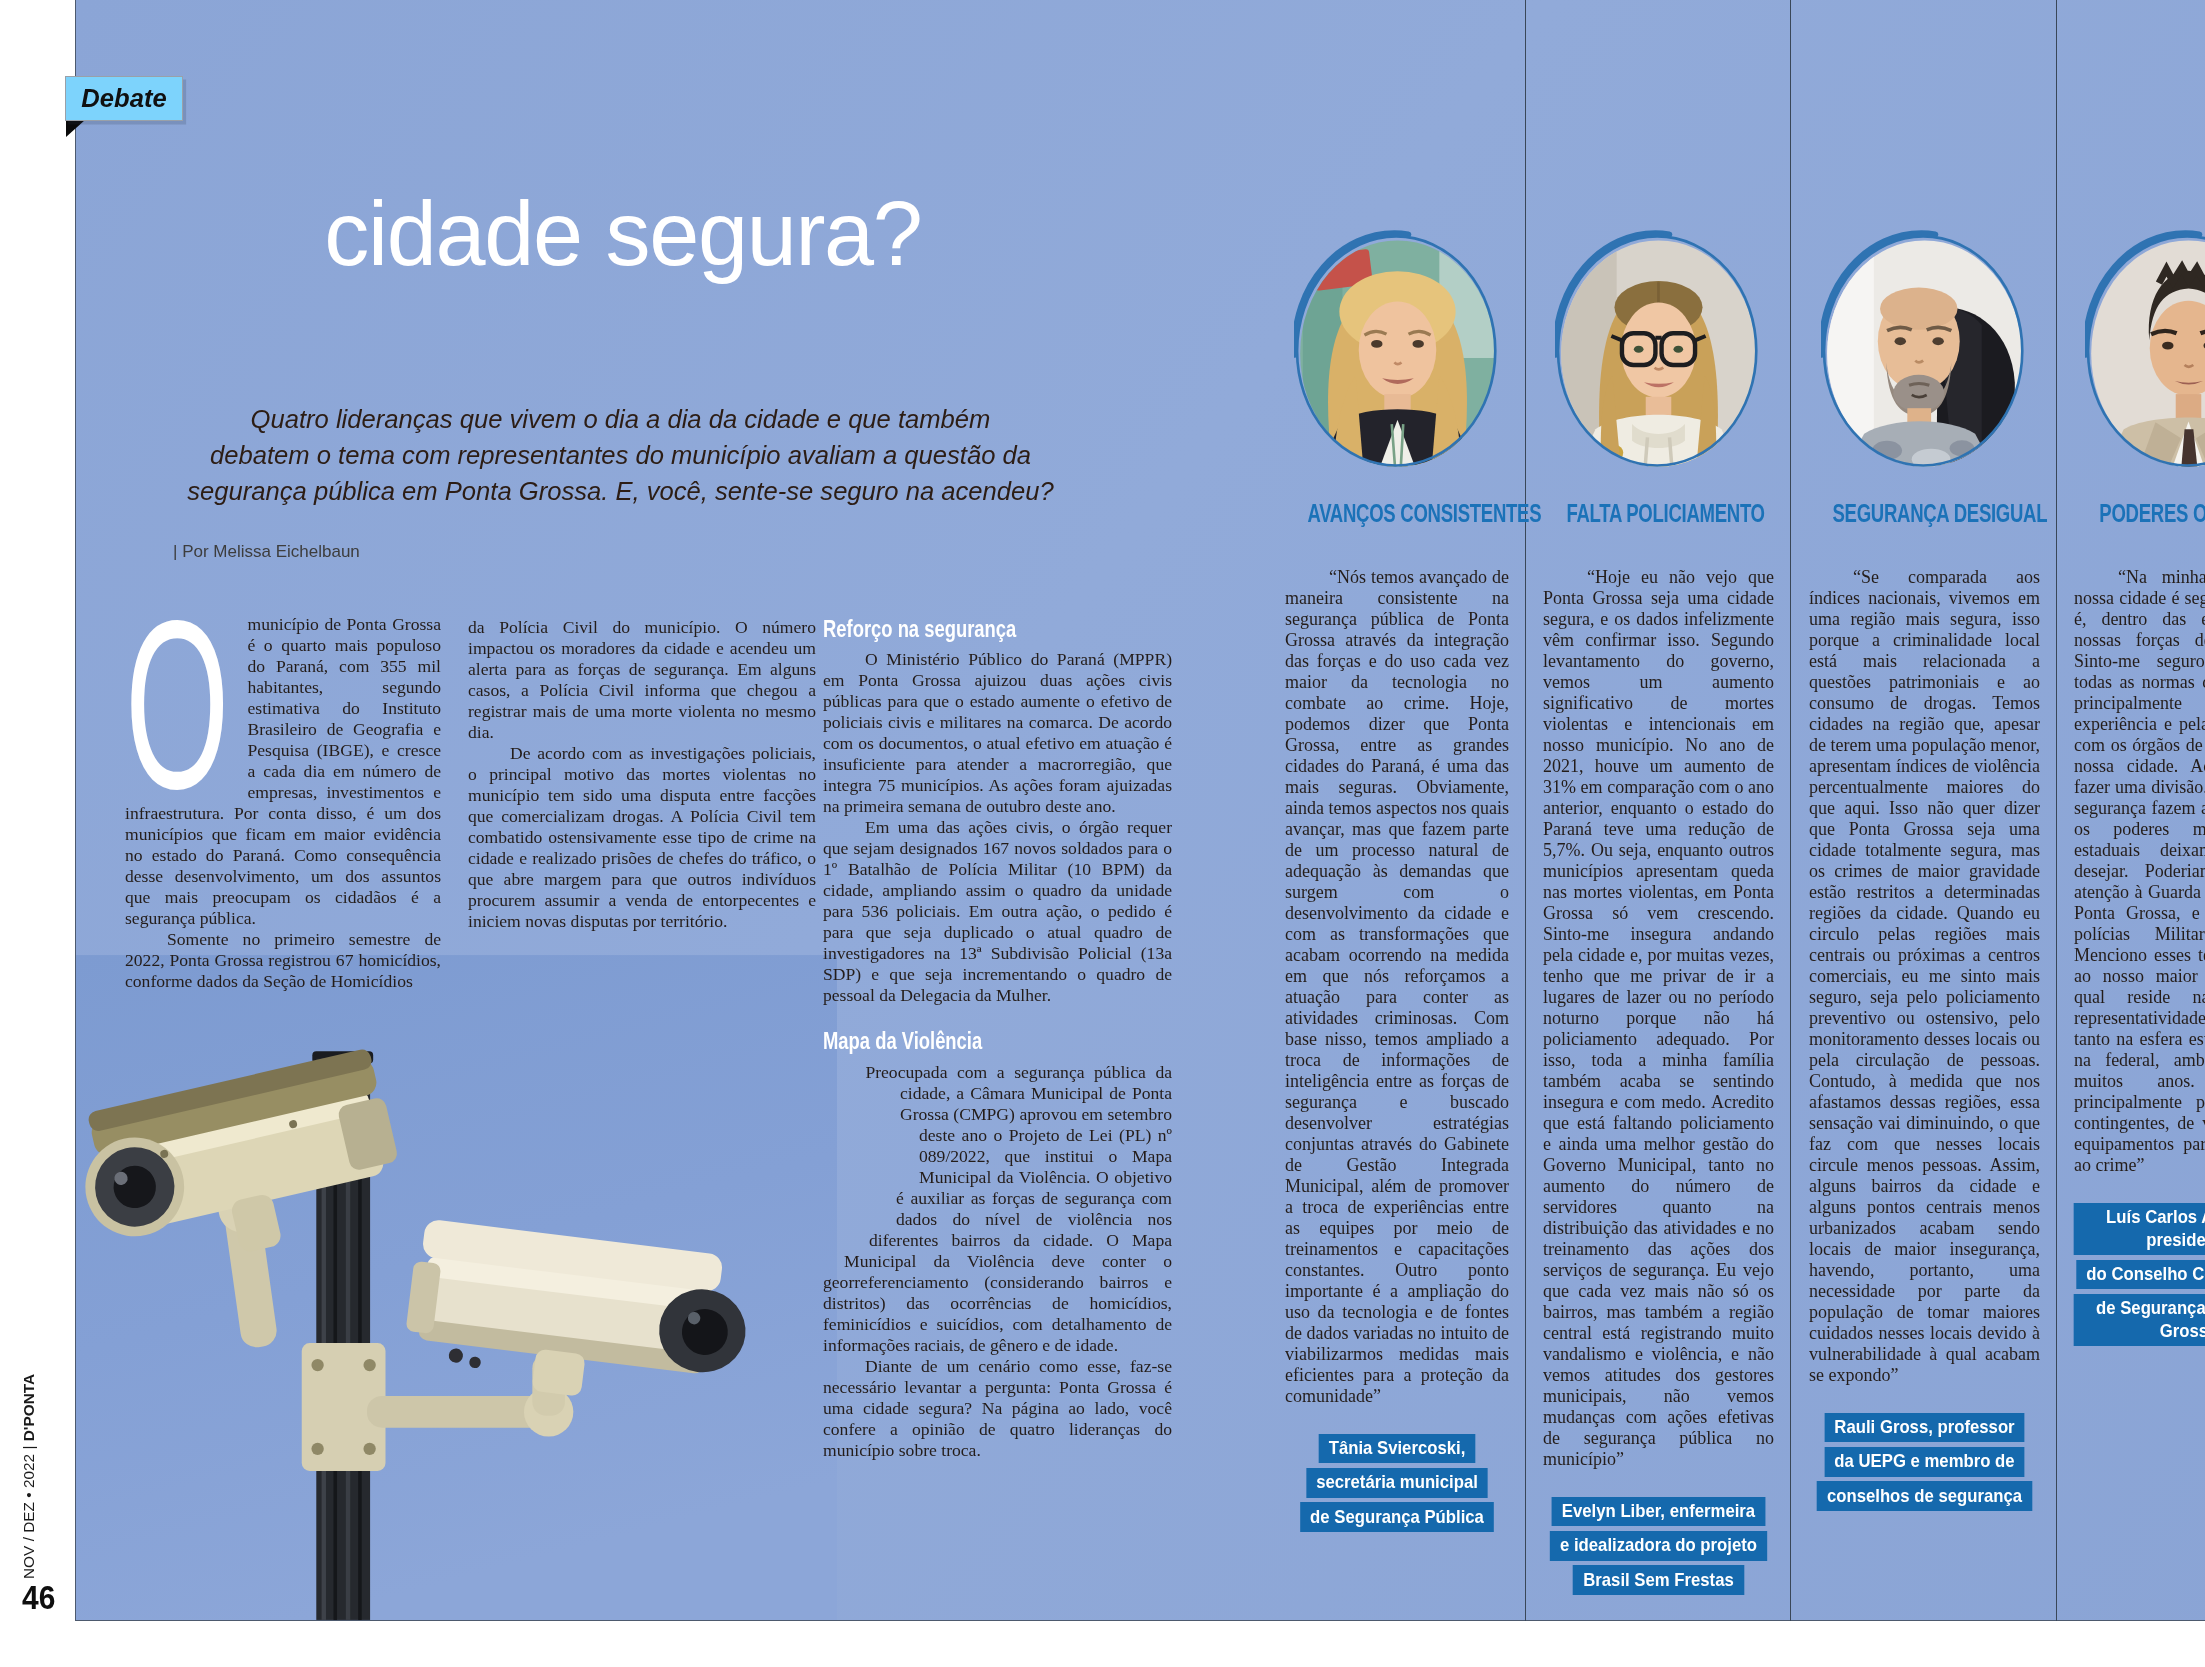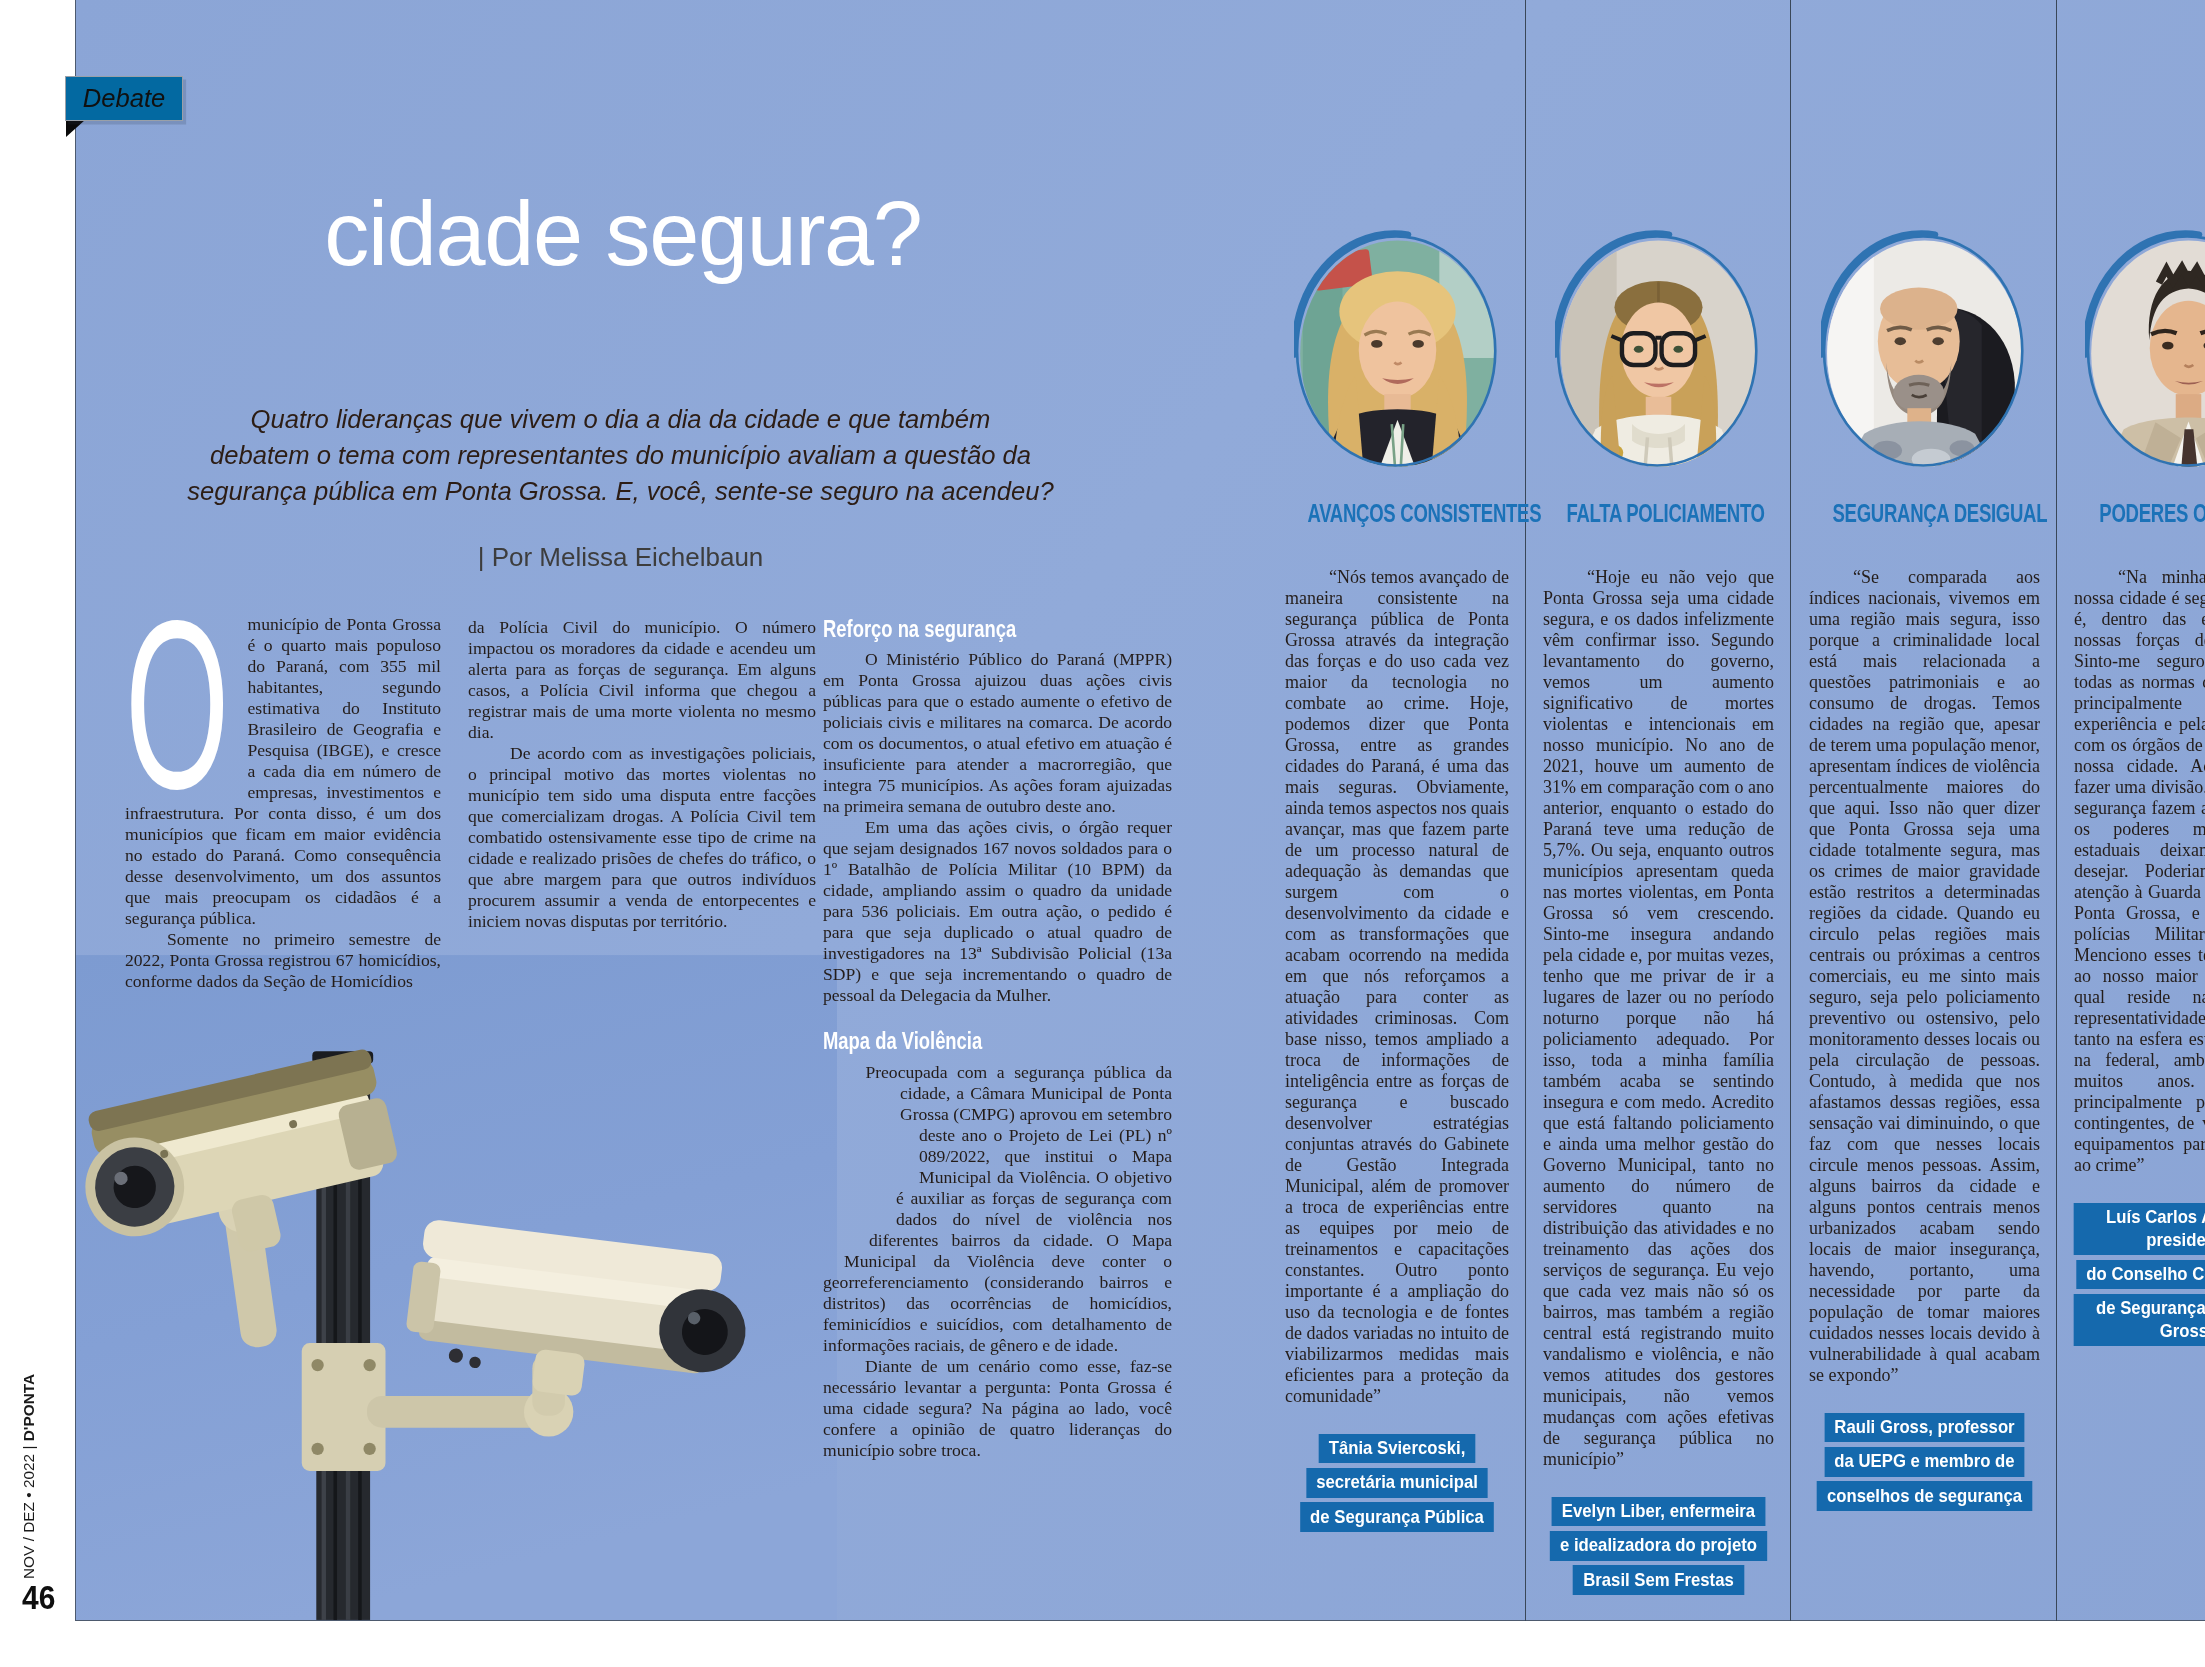--- a/index.html
+++ b/index.html
@@ -12,8 +12,8 @@
     border-left:1.3px solid #4d5a6e;border-right:1.3px solid #4d5a6e;border-bottom:1.3px solid #4d5a6e;}
 
   
-  .debate-tab{position:absolute;left:65px;top:76px;width:116px;height:43px;background:#0369a1;
-    border:0.9px solid #9aa0a8;box-shadow:3.1px 3.5px 0 rgba(40,50,70,.18);display:flex;align-items:center;justify-content:center;z-index:5;}
+  .debate-tab{position:absolute;left:65px;top:76px;width:116px;height:43px;background:#7dd3fc;
+    border:0.9px solid #9aa0a8;box-shadow:3.1px 3.5px 0 rgba(40,50,70,.18);display:flex;align-items:center;justify-content:center;z-index:5;font-weight:bold;}
   .debate-tab span{font-family:"Liberation Sans",sans-serif;font-style:italic;font-size:25.6px;color:#101010;}
   .debate-fold{position:absolute;left:66px;top:120px;width:0;height:0;border-top:17.6px solid #0a0a0a;border-right:19.4px solid transparent;z-index:4;}
 

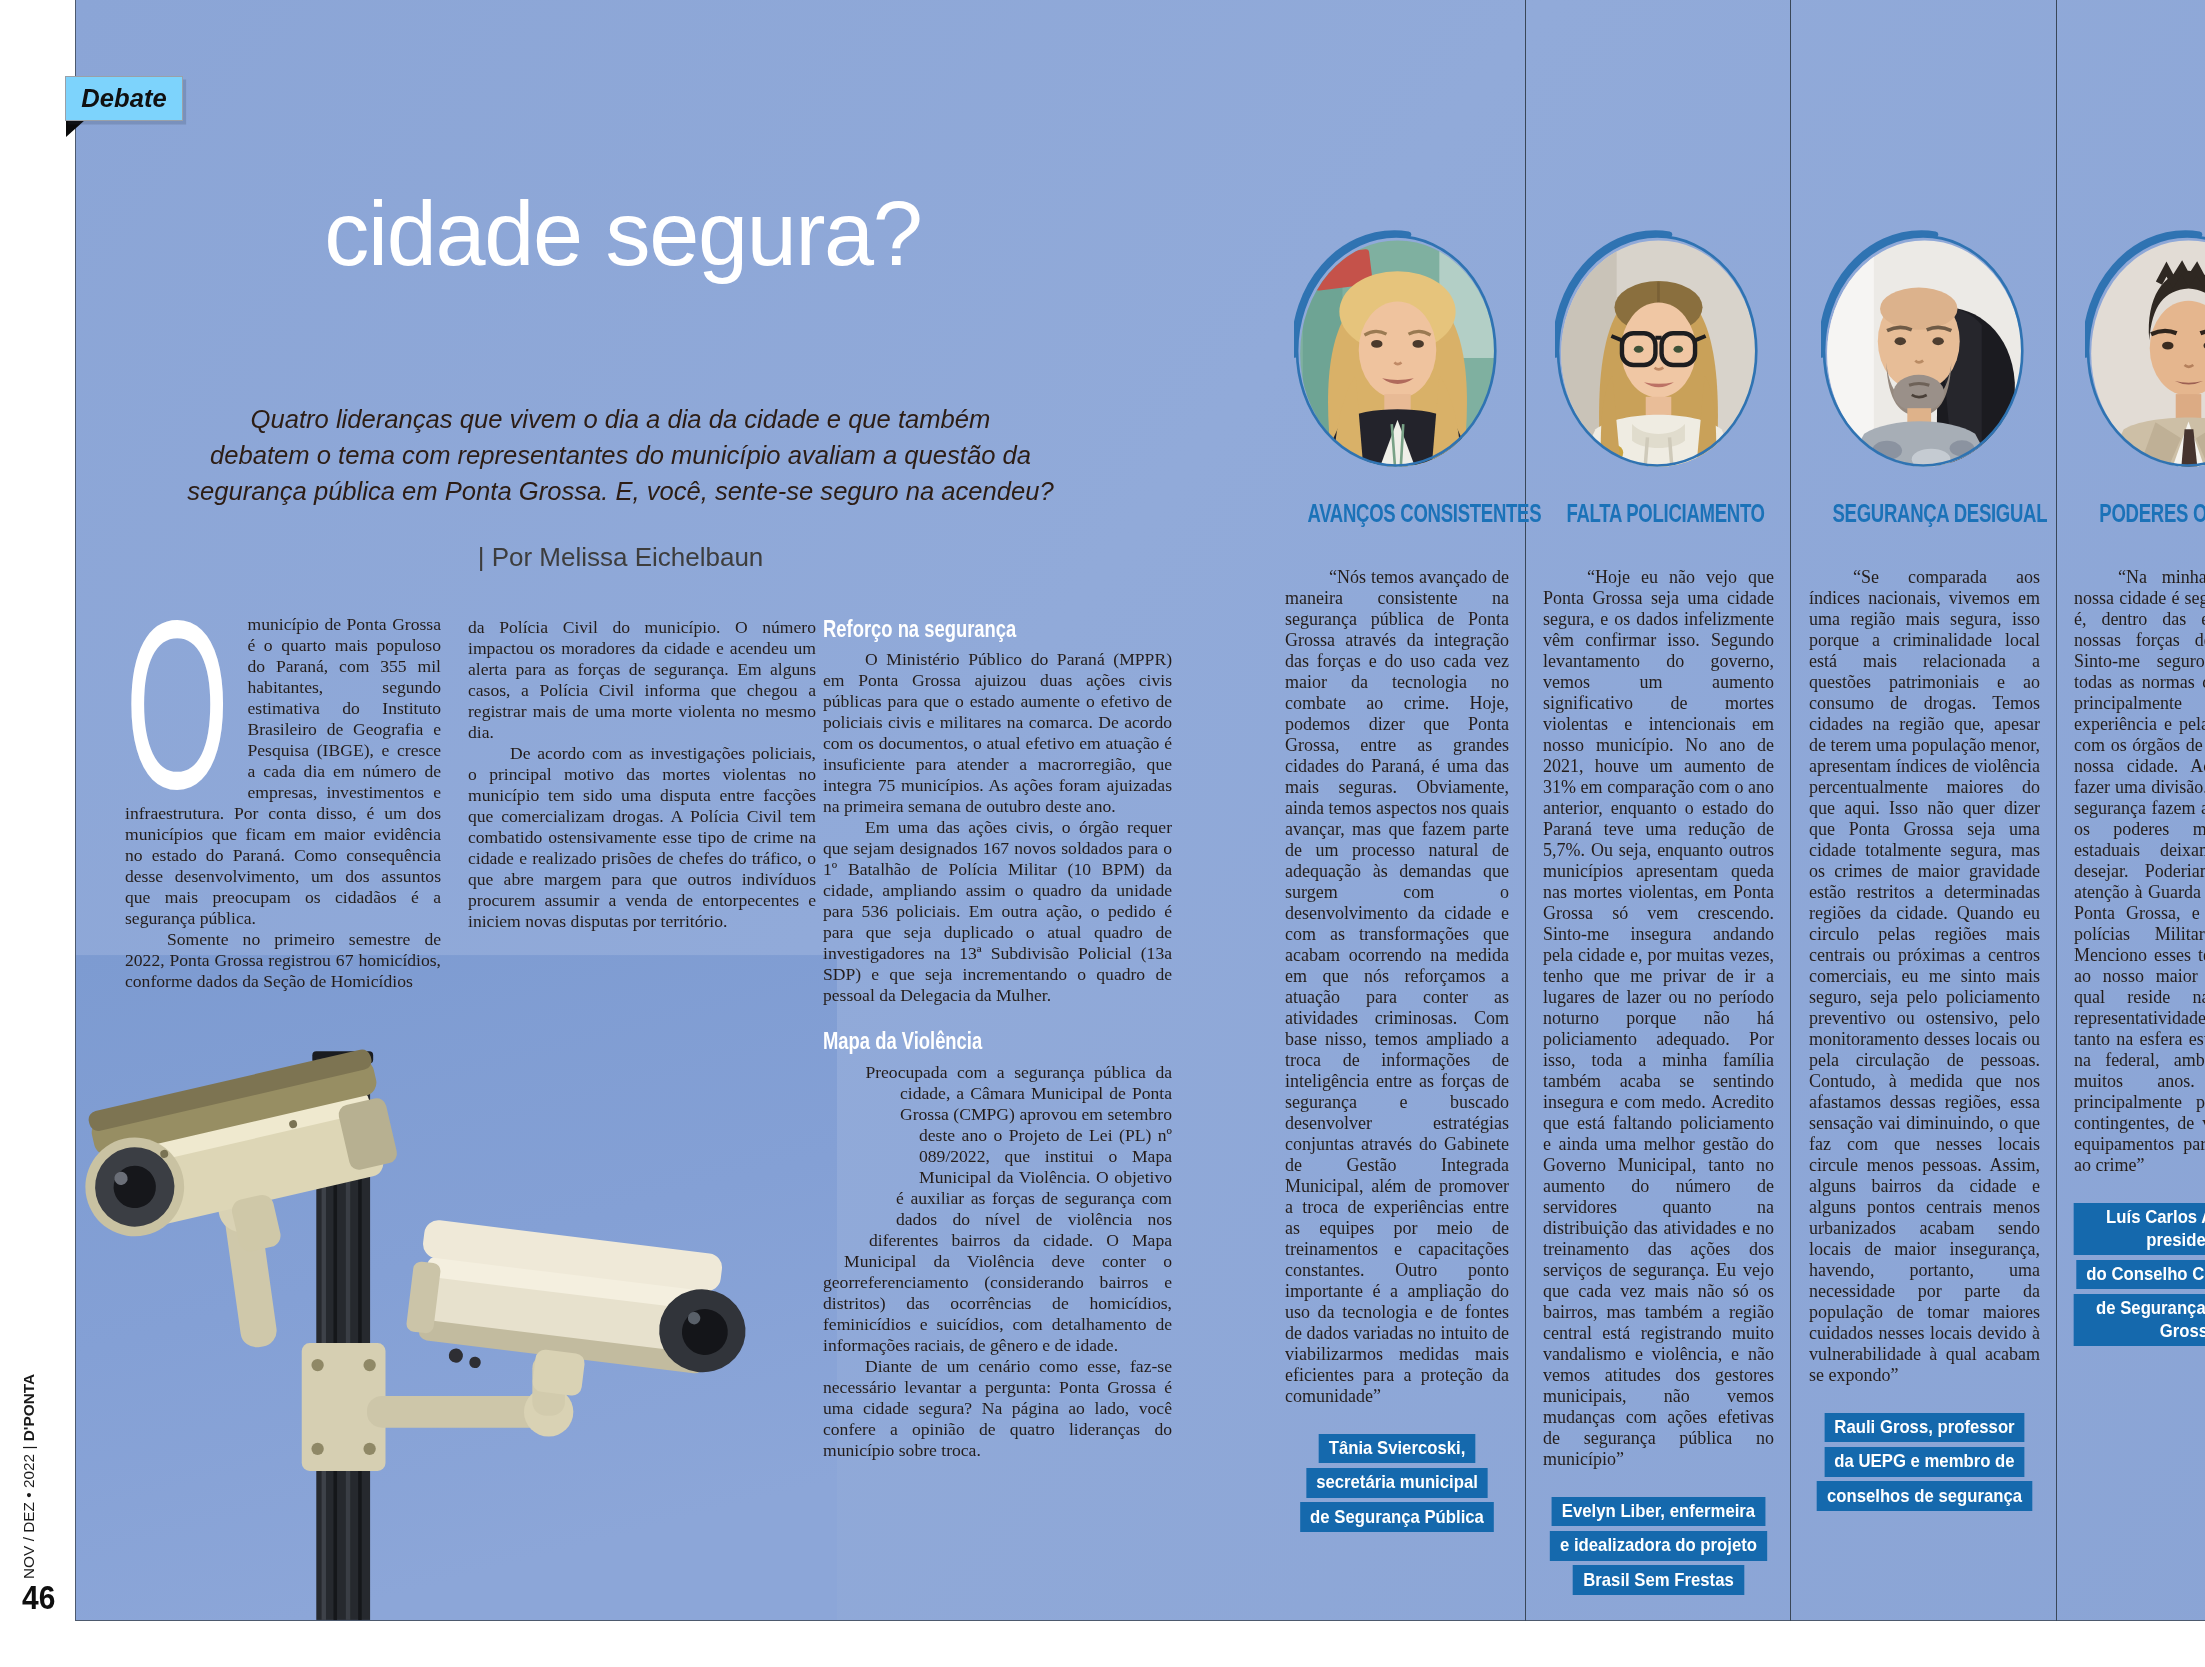--- a/index.html
+++ b/index.html
@@ -22,8 +22,8 @@
     font-family:"Liberation Sans",sans-serif;font-weight:400;font-size:90px;line-height:1.1;letter-spacing:-1.3px;}
   .subtitle{position:absolute;left:97px;top:402px;width:895px;text-align:center;color:#2c1d15;
     font-family:"Liberation Sans",sans-serif;font-style:italic;font-size:25.6px;line-height:1.4;}
-  .byline{position:absolute;left:97px;top:542px;width:895px;text-align:center;color:#3d3d3d;
-    font-family:"Liberation Sans",sans-serif;font-size:26px;}
+  .byline{position:absolute;left:97px;top:542px;width:895px;color:#3d3d3d;
+    font-family:"Liberation Sans",sans-serif;font-size:17px;}
 
   
   .acol{position:absolute;top:614px;font-size:17.6px;line-height:21px;text-align:justify;z-index:2;}

